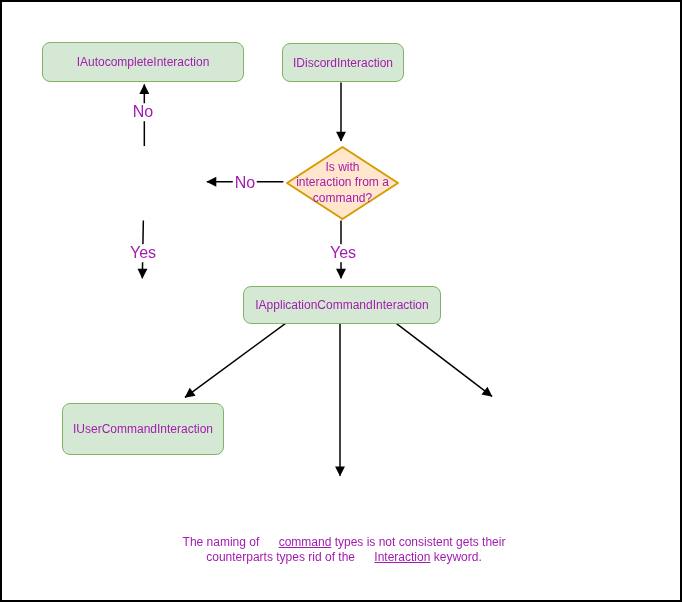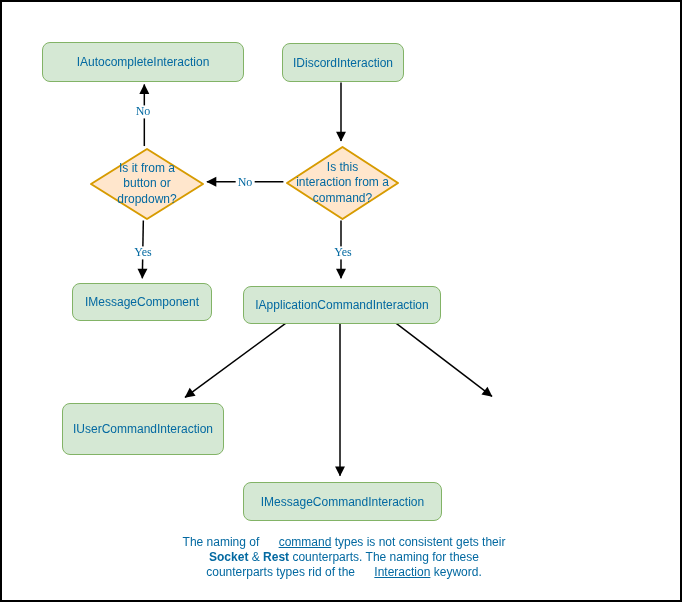--- a/index.html
+++ b/index.html
@@ -15,7 +15,7 @@
     background: #ffffff;
     border: 2px solid #000000;
     font-family: "Liberation Sans", sans-serif;
-    color: #0369a1;
+    color: #a21caf;
     overflow: hidden;
   }
   .edges {

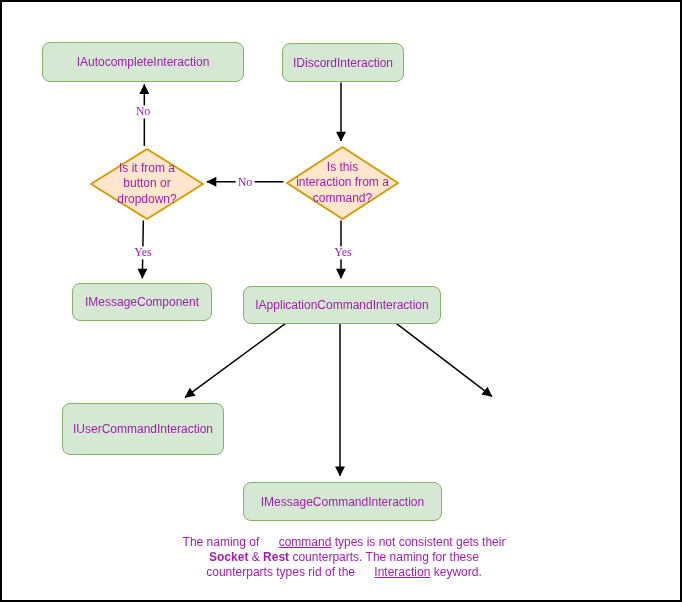--- a/index.html
+++ b/index.html
@@ -59,9 +59,8 @@
     transform: translate(-50%, -50%);
     background: #ffffff;
     padding: 0 2px;
-    font-size: 12px;
+    font-size: 16px;
     line-height: 1.1;
-    font-family: Liberation Serif, serif;
   }
   .note {
     position: absolute;

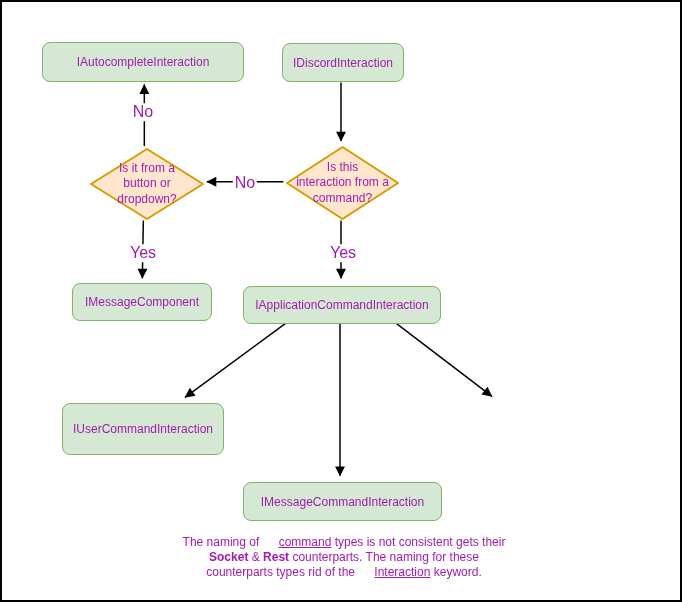--- a/index.html
+++ b/index.html
@@ -103,14 +103,6 @@
     <span>IDiscordInteraction</span>
   </div>
 
-  <div class="decision" style="left:87px; top:145px; width:116px; height:74px;">
-    <svg width="116" height="74" viewBox="0 0 116 74">
-      <polygon points="58,2 114,37 58,72 2,37" fill="#ffe6cc" stroke="#d79b00" stroke-width="2" stroke-linejoin="round"></polygon>
-    </svg>
-    <div class="decision-label">Is it from a
-button or
-dropdown?</div>
-  </div>
 
   <div class="decision" style="left:283px; top:143px; width:115px; height:76px;">
     <svg width="115" height="76" viewBox="0 0 115 76">

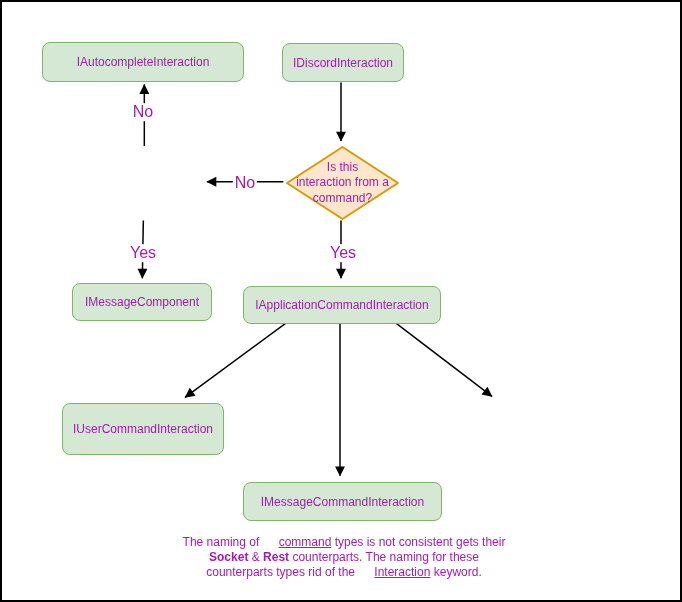--- a/index.html
+++ b/index.html
@@ -108,7 +108,7 @@
     <svg width="115" height="76" viewBox="0 0 115 76">
       <polygon points="57.5,2 113,38 57.5,74 2,38" fill="#ffe6cc" stroke="#d79b00" stroke-width="2" stroke-linejoin="round"></polygon>
     </svg>
-    <div class="decision-label">Is this
+    <div class="decision-label">Is with
 interaction from a
 command?</div>
   </div>

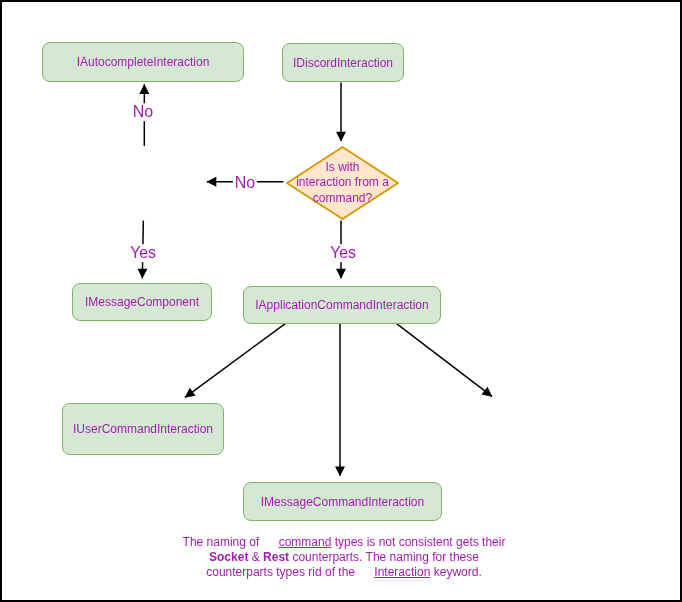--- a/index.html
+++ b/index.html
@@ -113,9 +113,6 @@
 command?</div>
   </div>
 
-  <div class="node" style="left:70px; top:281px; width:140px; height:38px;">
-    <span>IMessageComponent</span>
-  </div>
 
   <div class="node" style="left:241px; top:284px; width:198px; height:38px;">
     <span>IApplicationCommandInteraction</span>

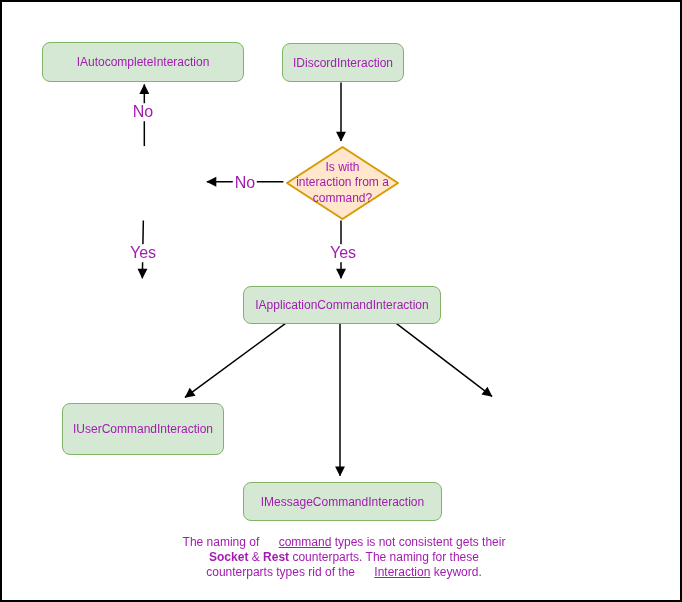--- a/index.html
+++ b/index.html
@@ -123,9 +123,6 @@
   </div>
 
 
-  <div class="node" style="left:241px; top:480px; width:199px; height:39px;">
-    <span>IMessageCommandInteraction</span>
-  </div>
 
   <div class="edge-label" style="left:141px; top:110px;">No</div>
 

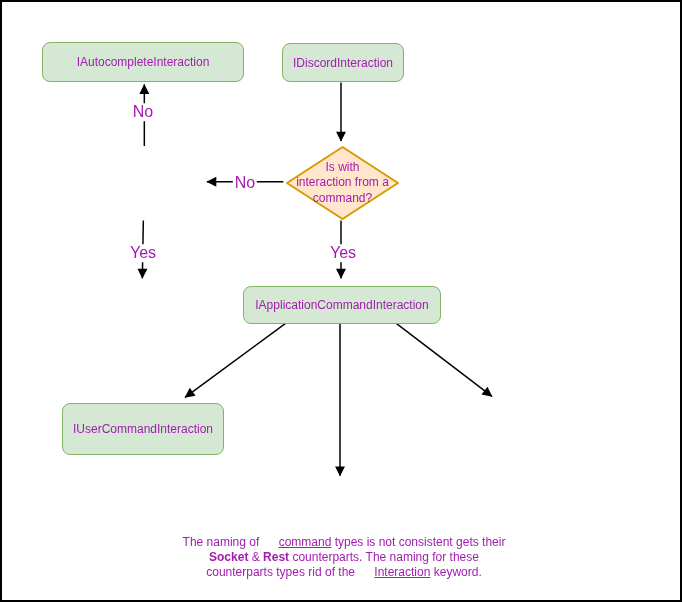--- a/index.html
+++ b/index.html
@@ -134,7 +134,6 @@
 
   <div class="note">
       <div><span>The naming of </span><span class="seg-u">command</span><span> types is not consistent gets their</span></div>
-      <div><span class="seg-b">Socket</span><span> &amp; </span><span class="seg-b">Rest</span><span> counterparts. The naming for these</span></div>
       <div><span>counterparts types rid of the </span><span class="seg-u">Interaction</span><span> keyword.</span></div>
     </div>
 

